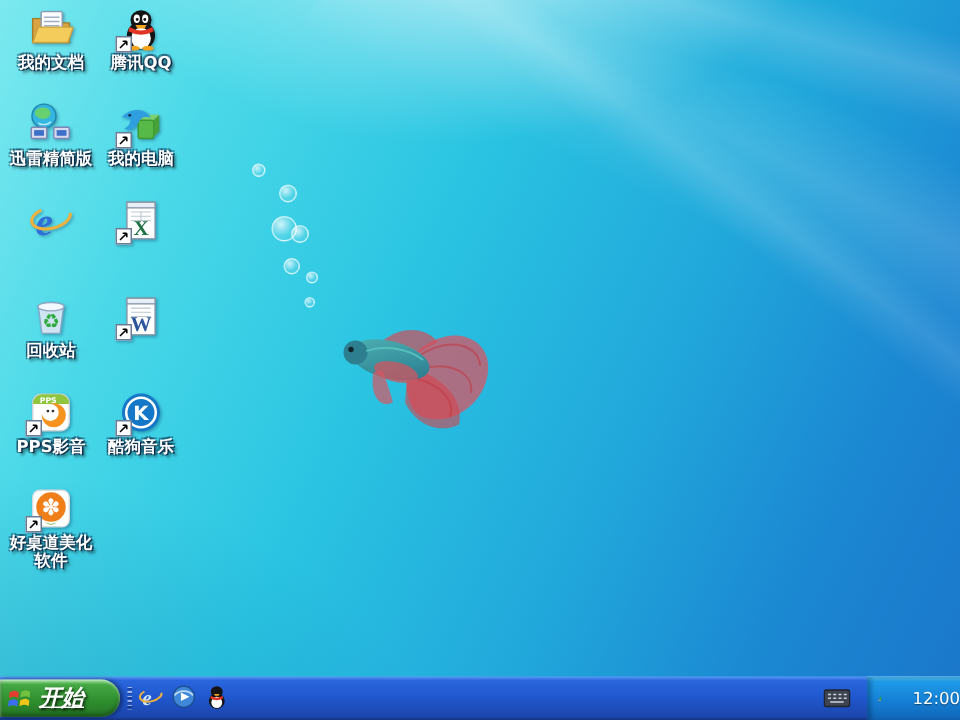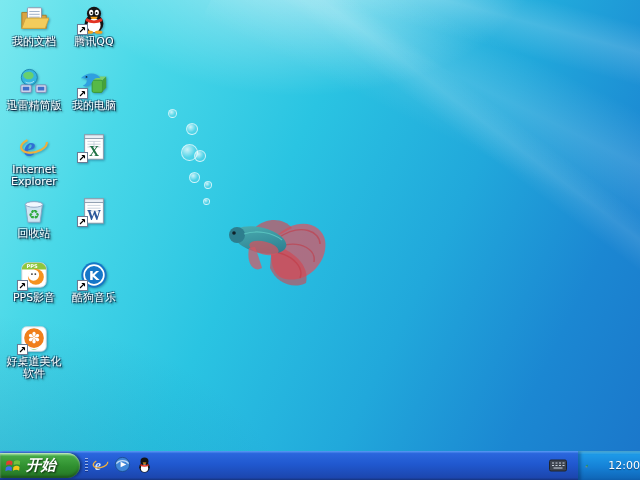--- a/index.html
+++ b/index.html
@@ -31,7 +31,7 @@
   .shortcut-badge svg{width:9px;height:9px;display:block;}
   .label{margin-top:2px;color:#fff;font-size:11px;line-height:12px;text-align:center;max-width:66px;
     text-shadow:1px 1px 0 rgba(10,40,70,.9),-1px -1px 0 rgba(10,40,70,.45),1px -1px 0 rgba(10,40,70,.45),
-      -1px 1px 0 rgba(10,40,70,.45),2px 2px 2px rgba(0,0,0,.5);}
+      -1px 1px 0 rgba(10,40,70,.45),2px 2px 2px rgba(0,0,0,.5);font-weight:bold;}
 
   .taskbar{position:absolute;left:0;bottom:0;width:640px;height:29px;
     background:linear-gradient(#5a9bf5 0%,#2a66dd 9%,#2058cf 46%,#1c46ae 92%,#15337f 100%);}

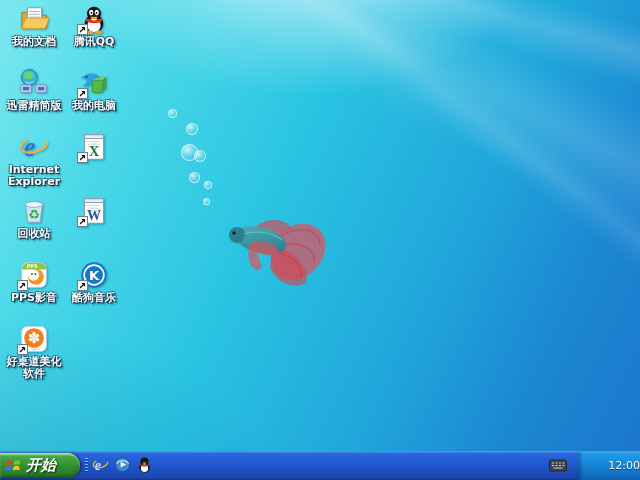--- a/index.html
+++ b/index.html
@@ -130,7 +130,6 @@
             <ellipse cx="16" cy="14" rx="14" ry="7.5" fill="none" stroke="#f0b03c" stroke-width="2.2" stroke-dasharray="46 26" transform="rotate(-14 16 14)"></ellipse>
           </svg>
         </div>
-        <div class="label">Internet Explorer</div>
       </div>
       <div class="desk-item">
         <div class="glyph">

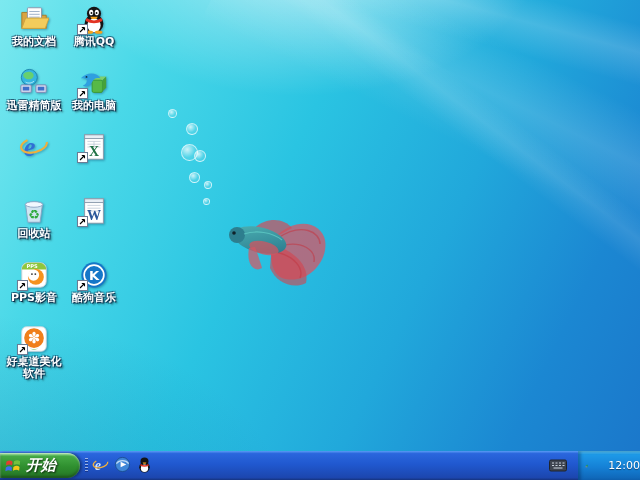--- a/index.html
+++ b/index.html
@@ -41,7 +41,7 @@
     display:flex;align-items:center;gap:4px;padding-left:5px;box-sizing:border-box;cursor:pointer;}
   .start-flag{width:17px;height:17px;}
   .start-label{color:#fff;font-style:italic;font-weight:bold;font-size:15px;
-    text-shadow:1px 1px 2px rgba(0,0,0,.75);}
+    text-shadow:1px 1px 2px rgba(0,0,0,.75);text-decoration:underline;}
   .ql-handle{position:absolute;left:85px;top:7px;width:3px;height:15px;cursor:ew-resize;
     background:repeating-linear-gradient(to bottom,rgba(255,255,255,.55) 0 1px,rgba(0,0,40,.3) 1px 2px,transparent 2px 3px);}
   .quick{position:absolute;left:92px;top:5px;display:flex;align-items:center;gap:5px;}

